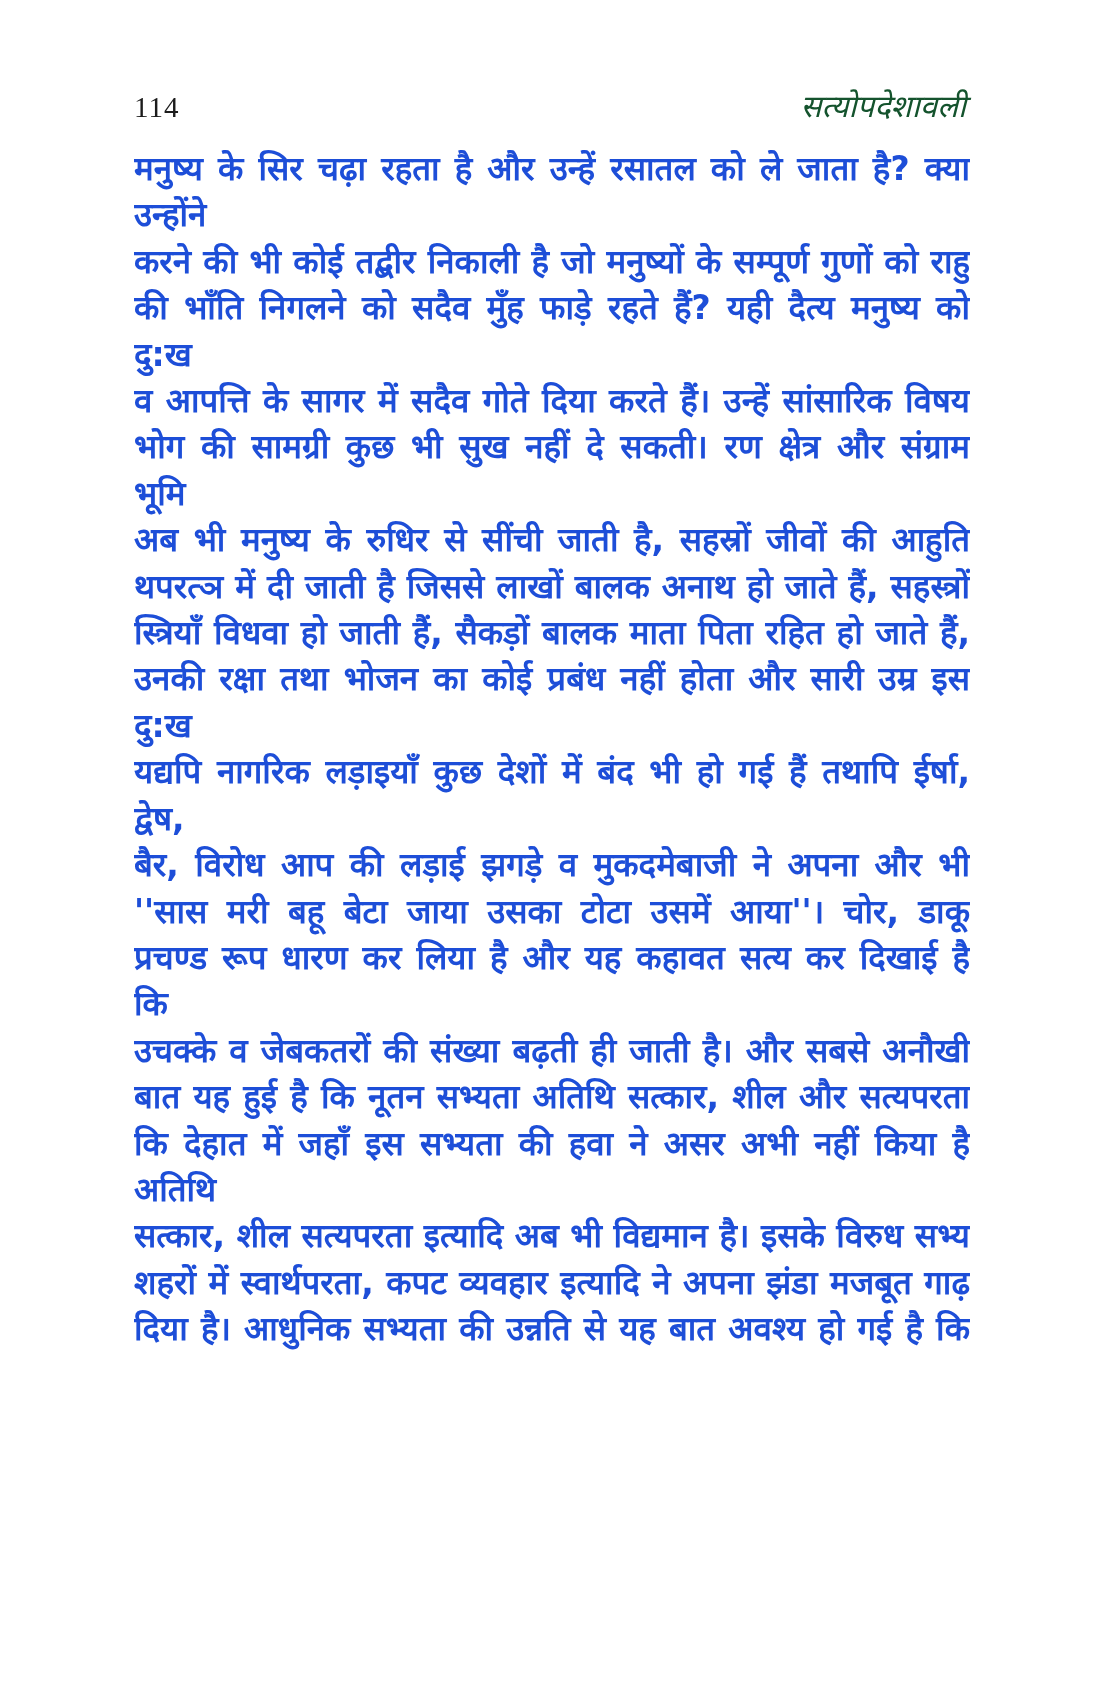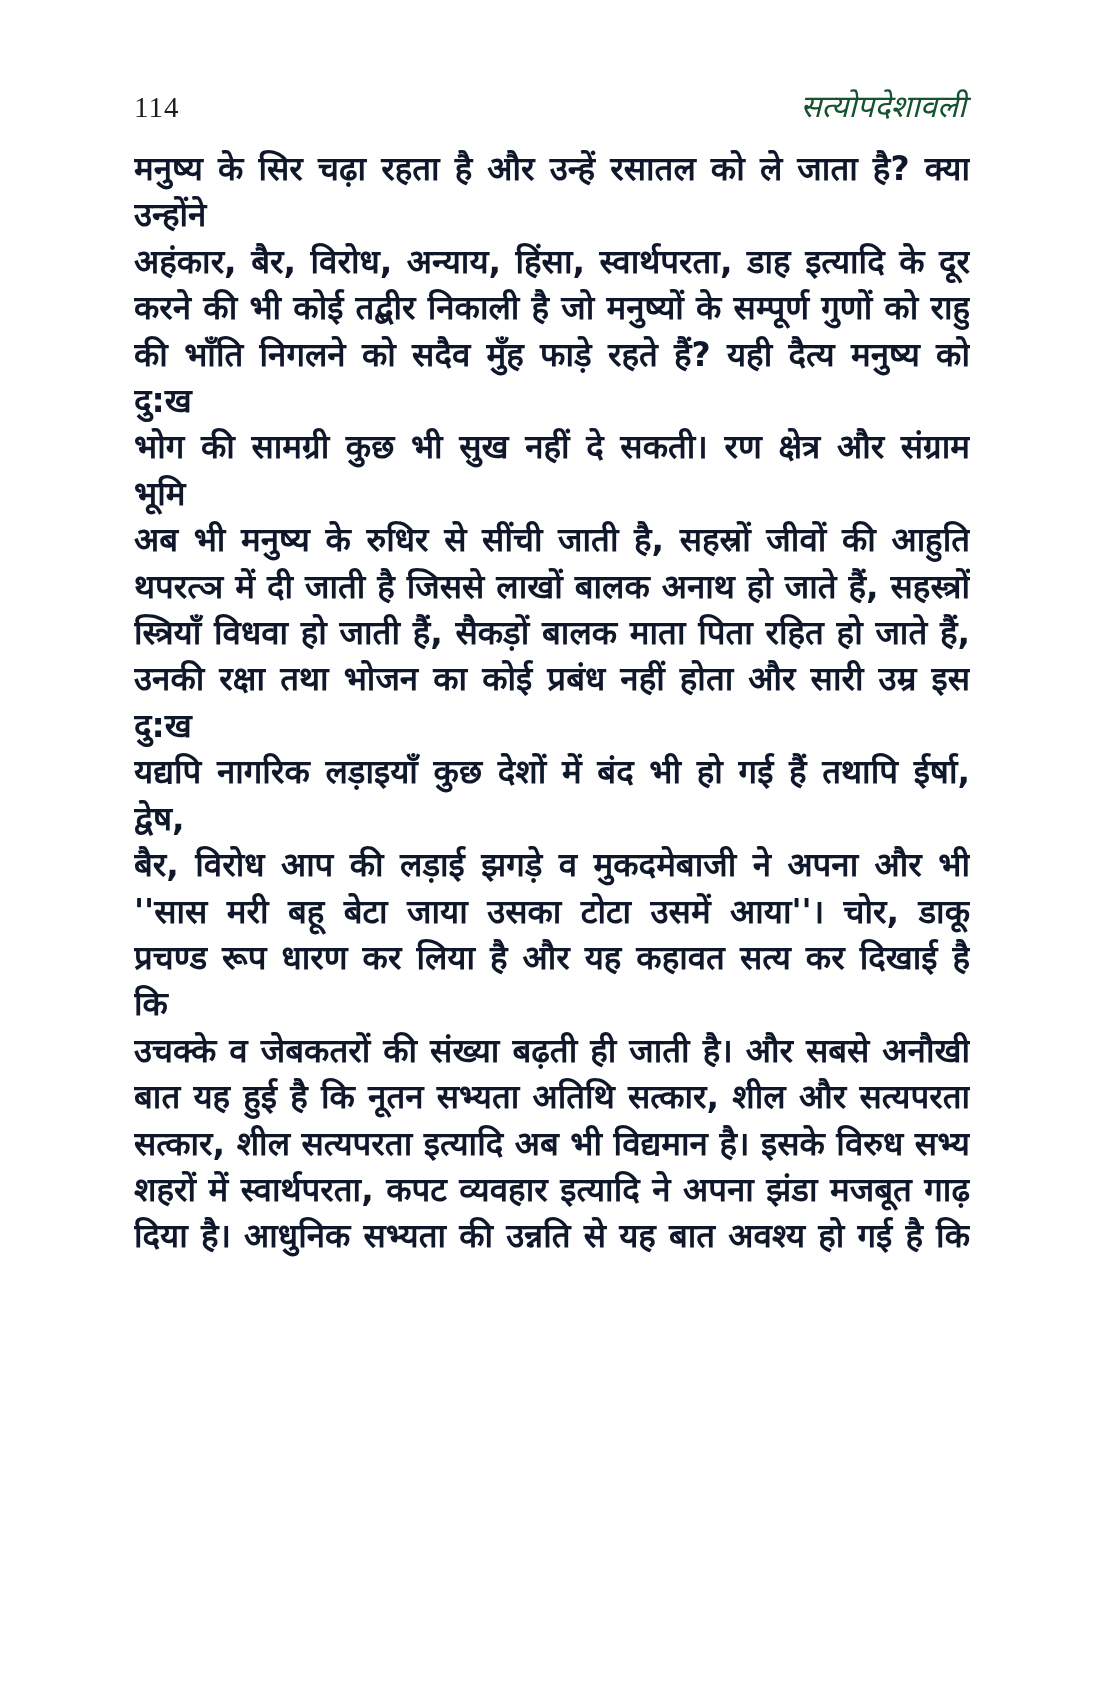--- a/index.html
+++ b/index.html
@@ -44,7 +44,7 @@
     font-size: 33px;
     line-height: 46.4px;
     font-weight: 600;
-    color: #0f172a;
+    color: #1d4ed8;
     text-align: justify;
     text-align-last: justify;
     -moz-text-align-last: justify;

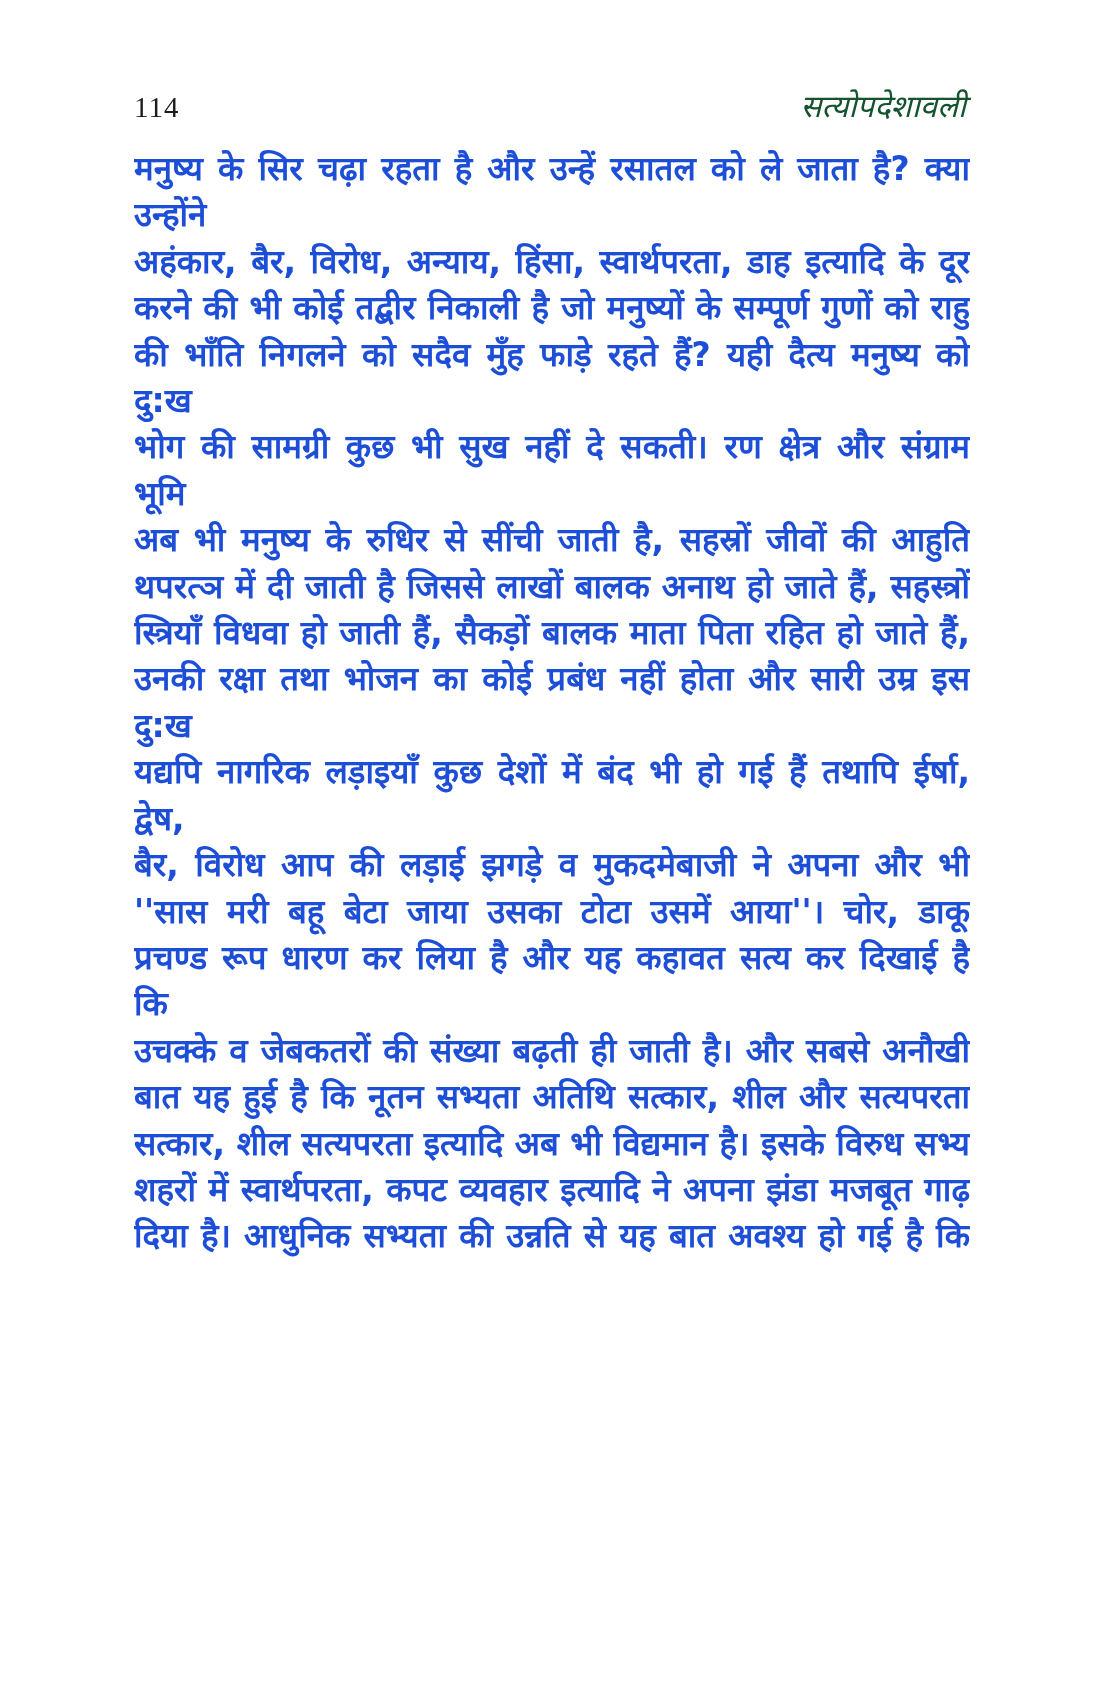--- a/index.html
+++ b/index.html
@@ -62,7 +62,6 @@
   </div>
   <div class="body-text">
       <div class="body-line">मनुष्य के सिर चढ़ा रहता है और उन्हें रसातल को ले जाता है? क्या उन्होंने</div>
-      <div class="body-line">अहंकार, बैर, विरोध, अन्याय, हिंसा, स्वार्थपरता, डाह इत्यादि के दूर</div>
       <div class="body-line">करने की भी कोई तद्बीर निकाली है जो मनुष्यों के सम्पूर्ण गुणों को राहु</div>
       <div class="body-line">की भाँति निगलने को सदैव मुँह फाड़े रहते हैं? यही दैत्य मनुष्य को दु:ख</div>
       <div class="body-line">भोग की सामग्री कुछ भी सुख नहीं दे सकती। रण क्षेत्र और संग्राम भूमि</div>

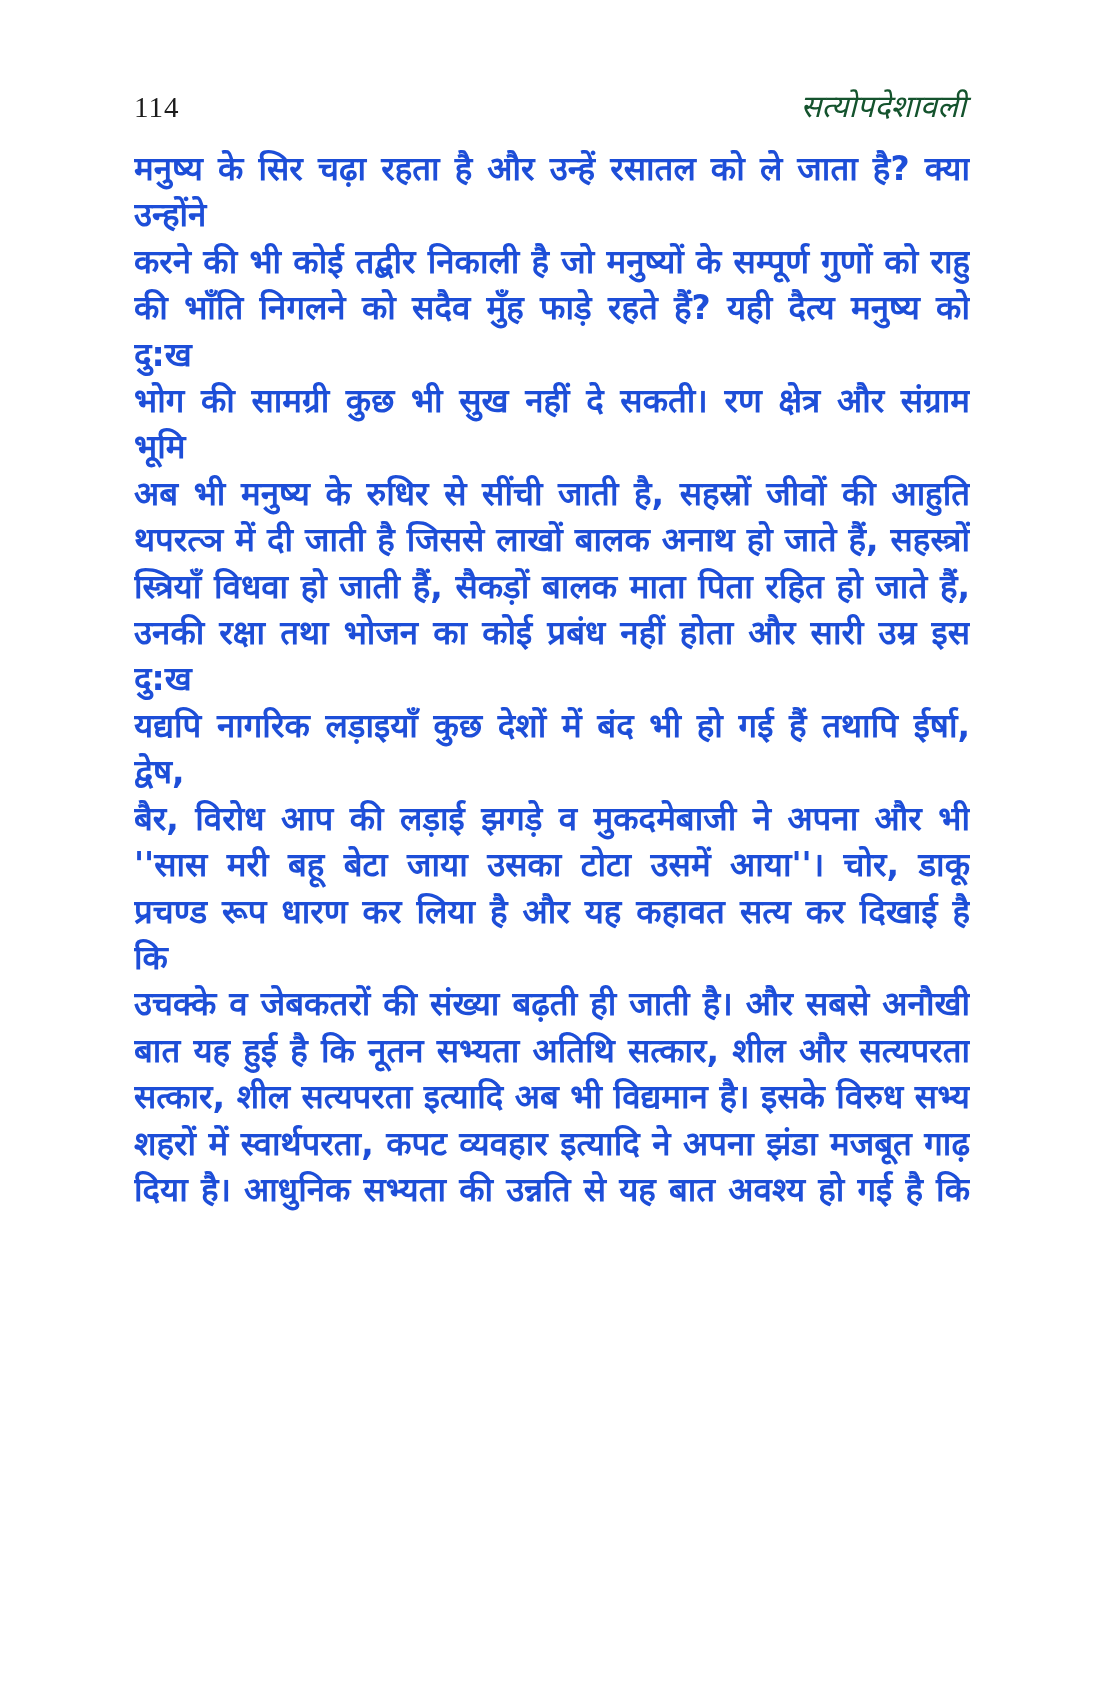--- a/index.html
+++ b/index.html
@@ -64,6 +64,7 @@
       <div class="body-line">मनुष्य के सिर चढ़ा रहता है और उन्हें रसातल को ले जाता है? क्या उन्होंने</div>
       <div class="body-line">करने की भी कोई तद्बीर निकाली है जो मनुष्यों के सम्पूर्ण गुणों को राहु</div>
       <div class="body-line">की भाँति निगलने को सदैव मुँह फाड़े रहते हैं? यही दैत्य मनुष्य को दु:ख</div>
+      <div class="body-line">व आपत्ति के सागर में सदैव गोते दिया करते हैं। उन्हें सांसारिक विषय</div>
       <div class="body-line">भोग की सामग्री कुछ भी सुख नहीं दे सकती। रण क्षेत्र और संग्राम भूमि</div>
       <div class="body-line">अब भी मनुष्य के रुधिर से सींची जाती है, सहस्रों जीवों की आहुति</div>
       <div class="body-line">थपरत्ञ में दी जाती है जिससे लाखों बालक अनाथ हो जाते हैं, सहस्त्रों</div>

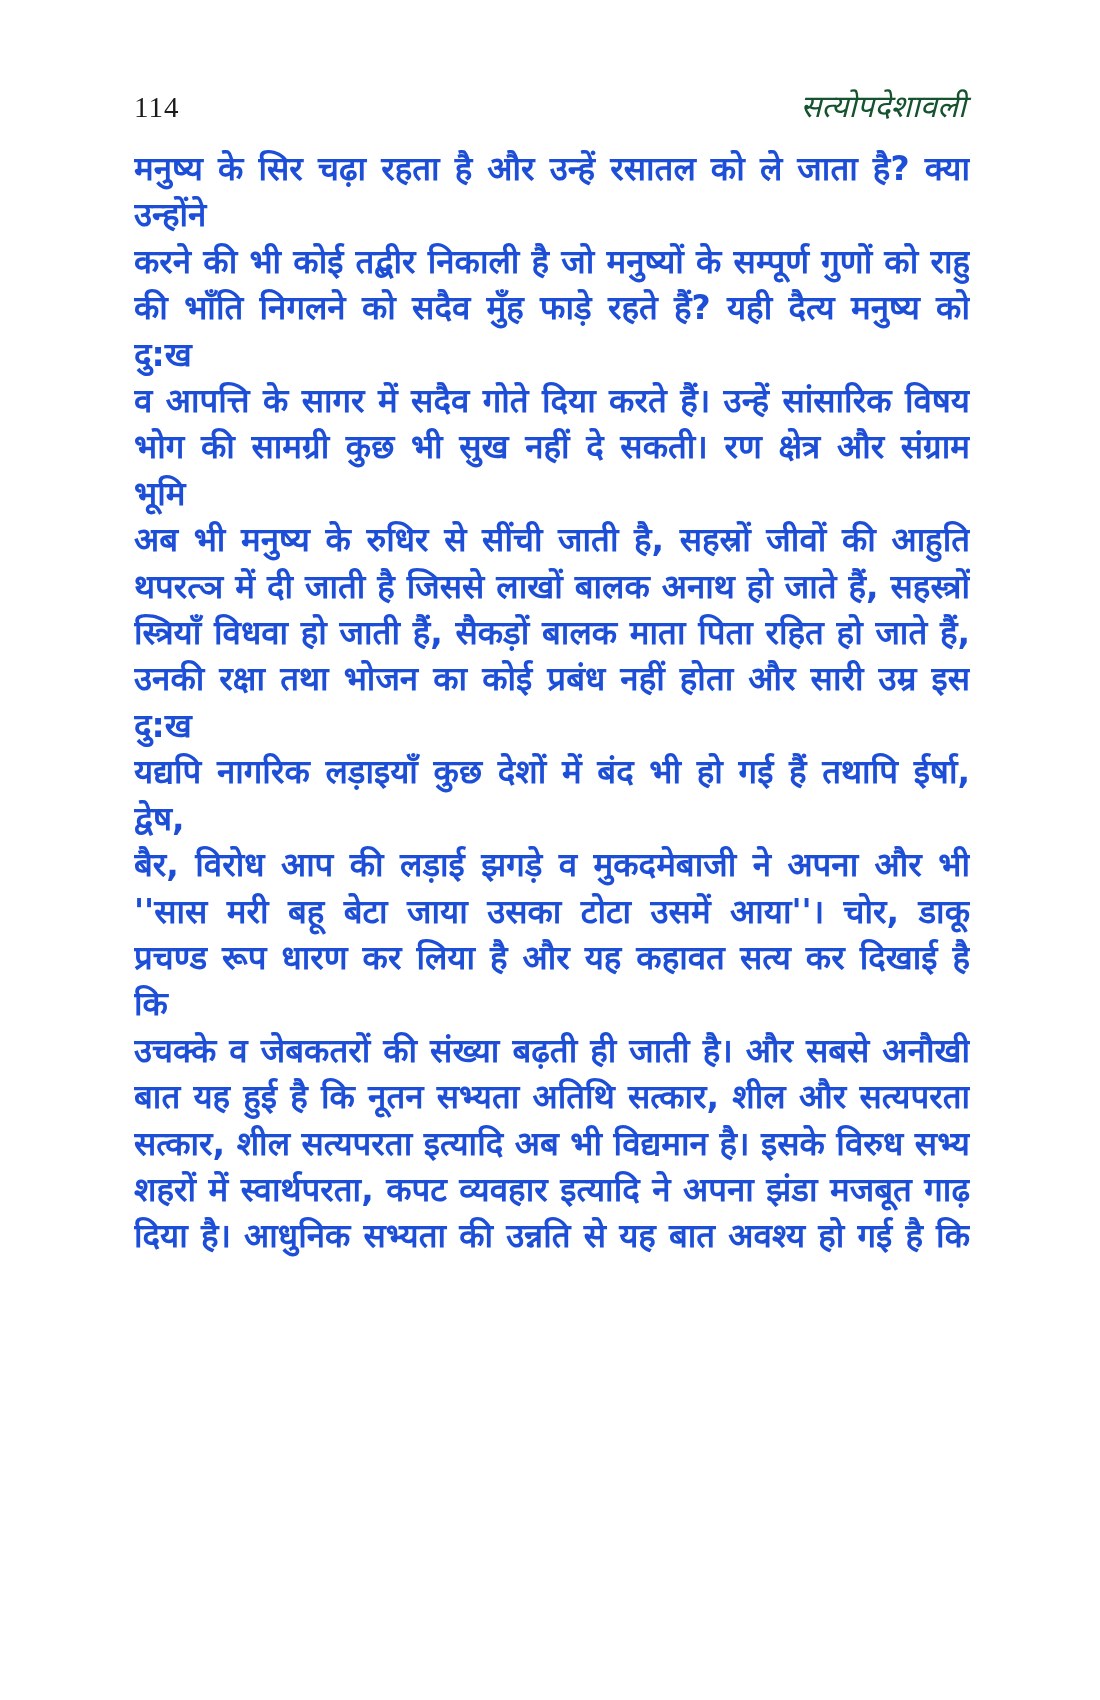--- a/index.html
+++ b/index.html
@@ -76,6 +76,7 @@
       <div class="body-line">प्रचण्ड रूप धारण कर लिया है और यह कहावत सत्य कर दिखाई है कि</div>
       <div class="body-line">उचक्के व जेबकतरों की संख्या बढ़ती ही जाती है। और सबसे अनौखी</div>
       <div class="body-line">बात यह हुई है कि नूतन सभ्यता अतिथि सत्कार, शील और सत्यपरता</div>
+      <div class="body-line">कि देहात में जहाँ इस सभ्यता की हवा ने असर अभी नहीं किया है अतिथि</div>
       <div class="body-line">सत्कार, शील सत्यपरता इत्यादि अब भी विद्यमान है। इसके विरुध सभ्य</div>
       <div class="body-line">शहरों में स्वार्थपरता, कपट व्यवहार इत्यादि ने अपना झंडा मजबूत गाढ़</div>
       <div class="body-line">दिया है। आधुनिक सभ्यता की उन्नति से यह बात अवश्य हो गई है कि</div>

